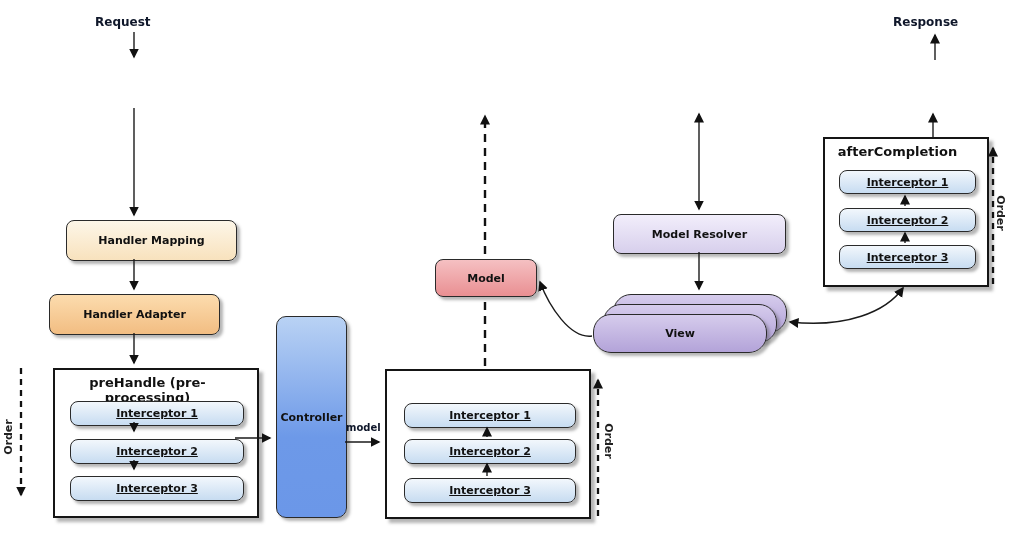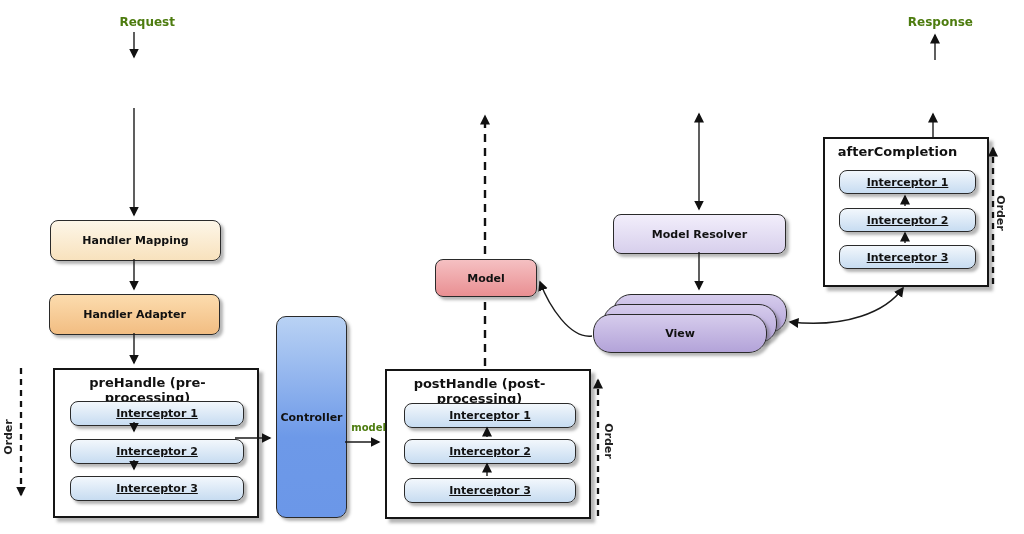--- a/index.html
+++ b/index.html
@@ -35,7 +35,7 @@
     font-weight:bold;font-size:13px;color:#111;
   }
   .flow-label{
-    position:absolute;z-index:4;font-weight:bold;font-size:12px;color:#4d7c0f;text-align:right;
+    position:absolute;z-index:4;font-weight:bold;font-size:12px;color:#0f172a;text-align:left;
   }
   .order-label{
     position:absolute;z-index:4;font-weight:bold;font-size:11px;color:#222;

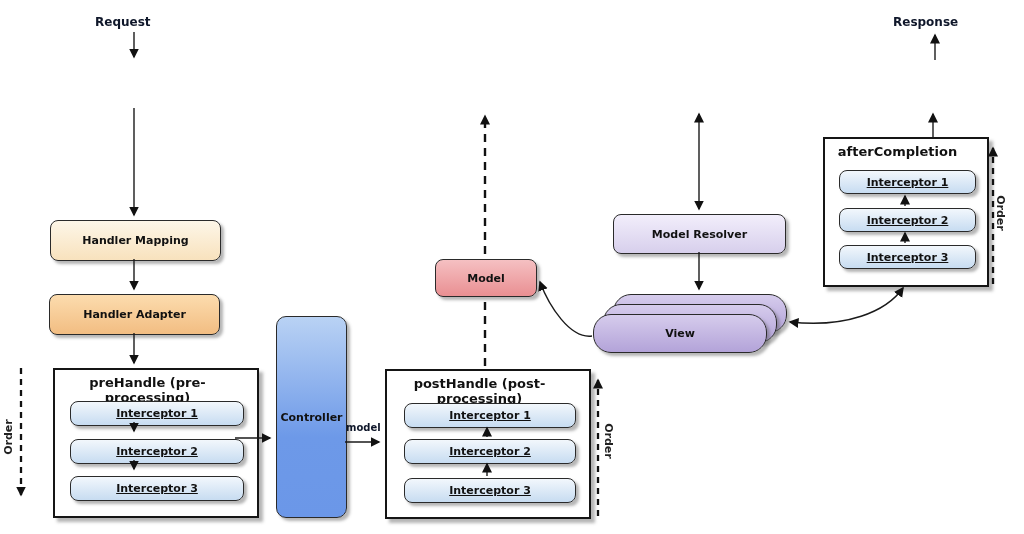--- a/index.html
+++ b/index.html
@@ -59,7 +59,7 @@
   </svg>
 
 
-  <div class="node cream" style="left:50px;top:220px;width:169px;height:39px;">
+  <div class="node cream" style="left:66px;top:220px;width:169px;height:39px;">
     <span>Handler Mapping</span>
   </div>
 

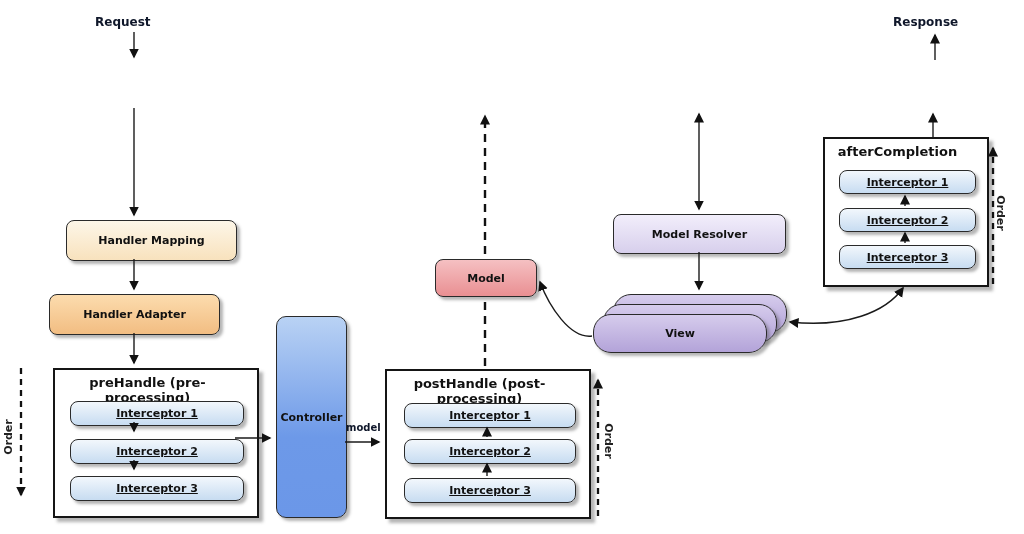--- a/index.html
+++ b/index.html
@@ -85,7 +85,6 @@
   </div>
 
   <div class="group" style="left:385px;top:369px;width:202px;height:146px;">
-    <div class="group-title">postHandle (post-processing)</div>
     <div class="node blue-int" style="left:17px;top:32px;width:170px;height:23px;">
       <span>Interceptor 1</span>
     </div>

